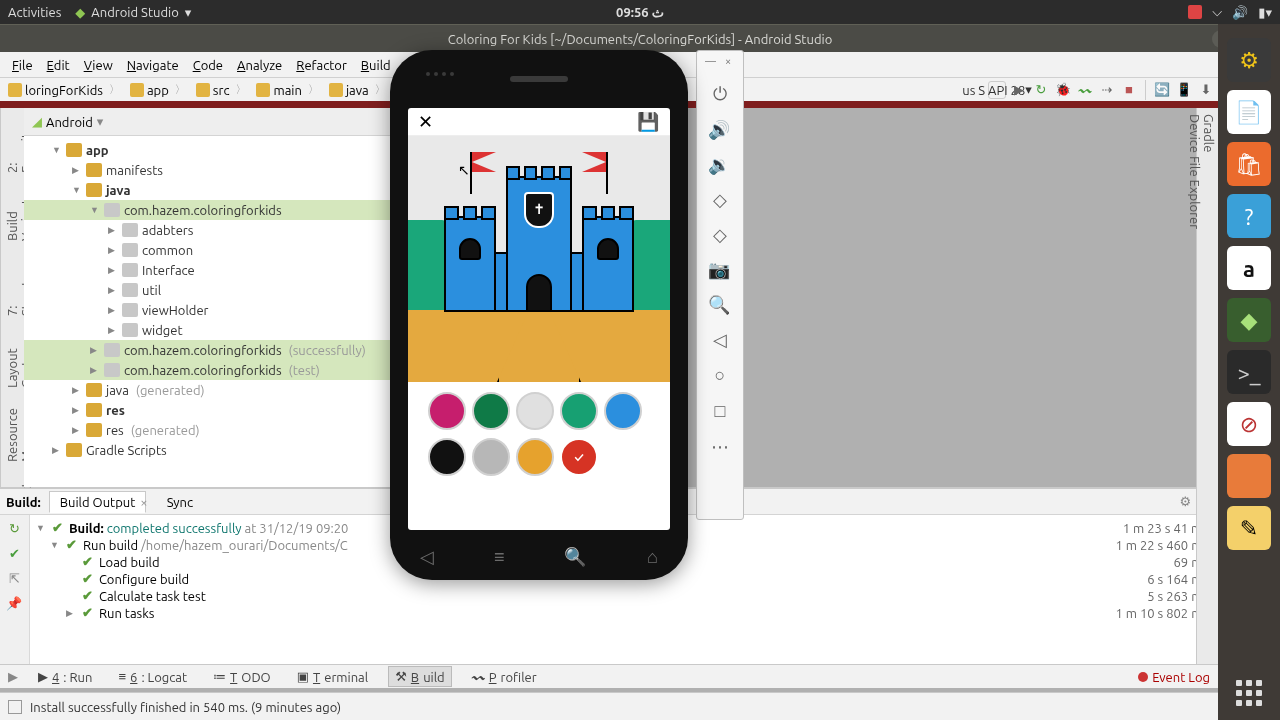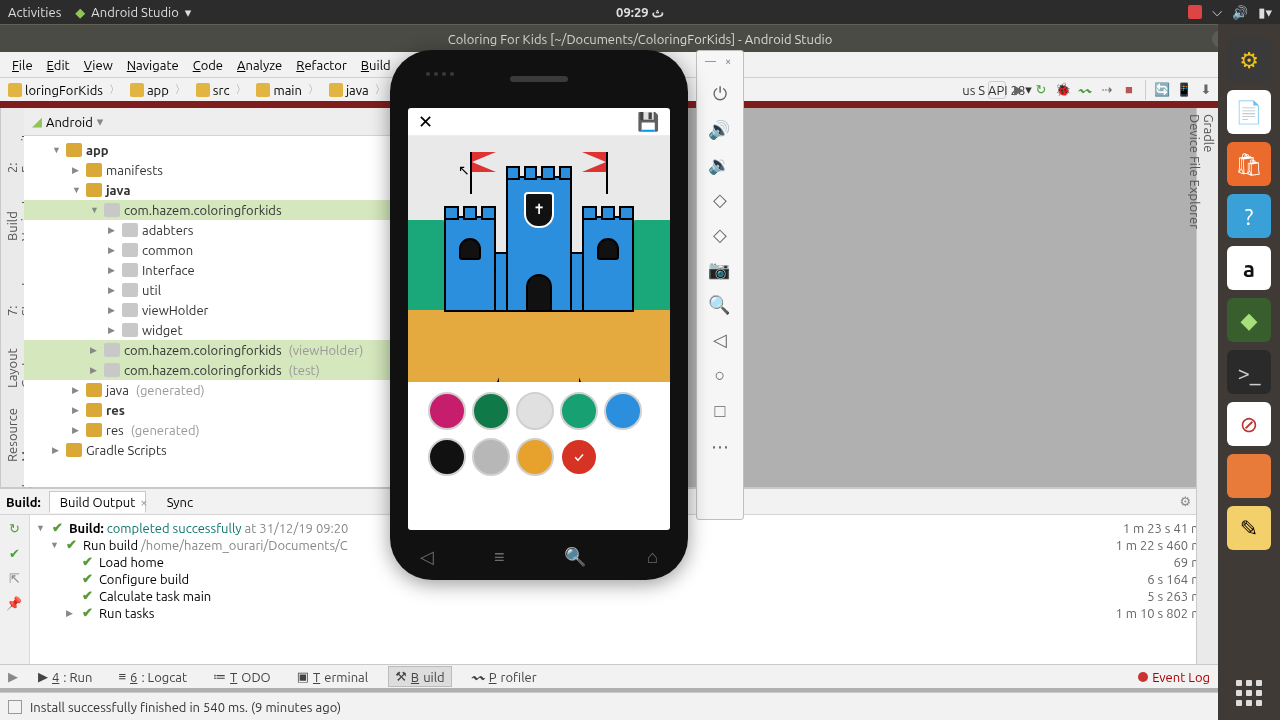--- a/index.html
+++ b/index.html
@@ -150,7 +150,7 @@
         <span>▾</span>
     </span>
   </div>
-  <div class="center">09:29 ث</div>
+  <div class="center">09:56 ث</div>
   <div class="right">
     <span style="width:14px;height:14px;background:#d44;border-radius:2px;"></span>
     <span>⌵</span>

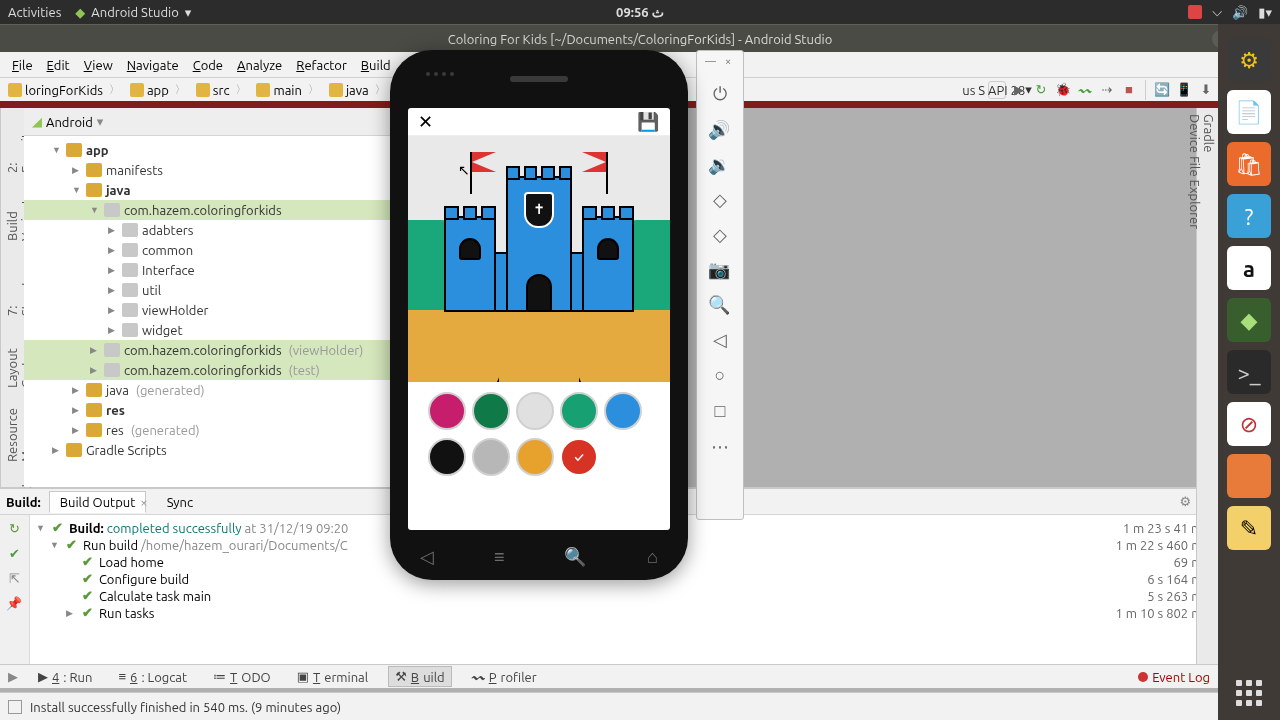--- a/index.html
+++ b/index.html
@@ -308,7 +308,7 @@
             <span class="arr">▶</span>
             <span class="ico pkg"></span>
             <span>com.hazem.coloringforkids</span>
-            <span class="dim">(viewHolder)</span>
+            <span class="dim">(successfully)</span>
           </div>
           <div class="node d3 sel">
             <span class="arr">▶</span>

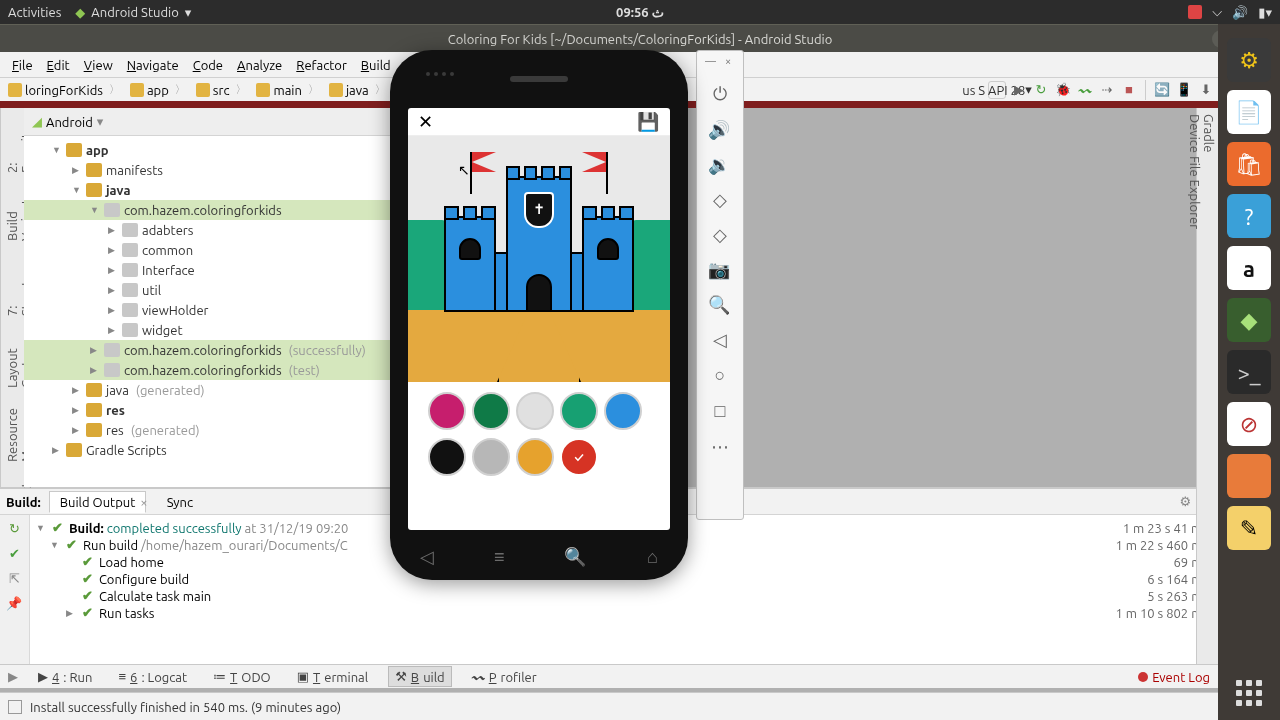--- a/index.html
+++ b/index.html
@@ -376,7 +376,7 @@
         <div class="brow d2b">
           <span class="arr"></span>
           <span class="check">✔</span>
-          <span>Load home</span>
+          <span>Load build</span>
           <span class="ts">69 ms</span>
         </div>
         <div class="brow d2b">

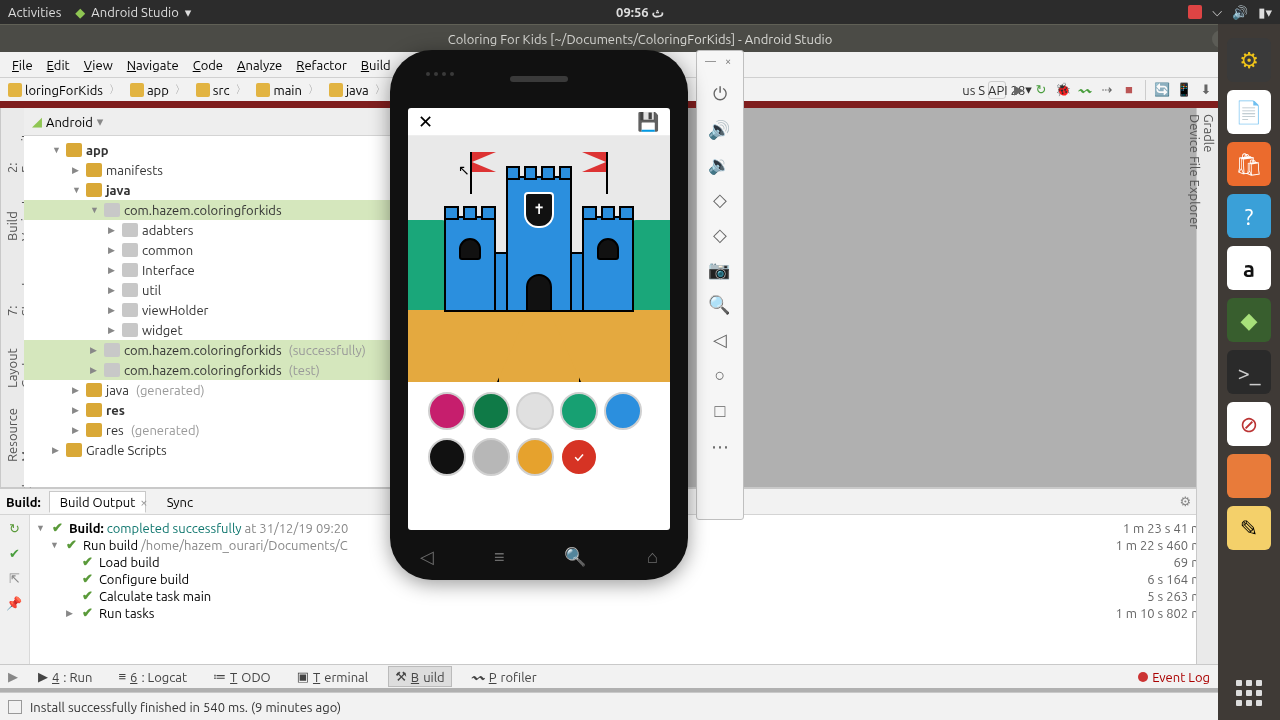--- a/index.html
+++ b/index.html
@@ -388,7 +388,7 @@
         <div class="brow d2b">
           <span class="arr"></span>
           <span class="check">✔</span>
-          <span>Calculate task main</span>
+          <span>Calculate task test</span>
           <span class="ts">5 s 263 ms</span>
         </div>
         <div class="brow d2b">

